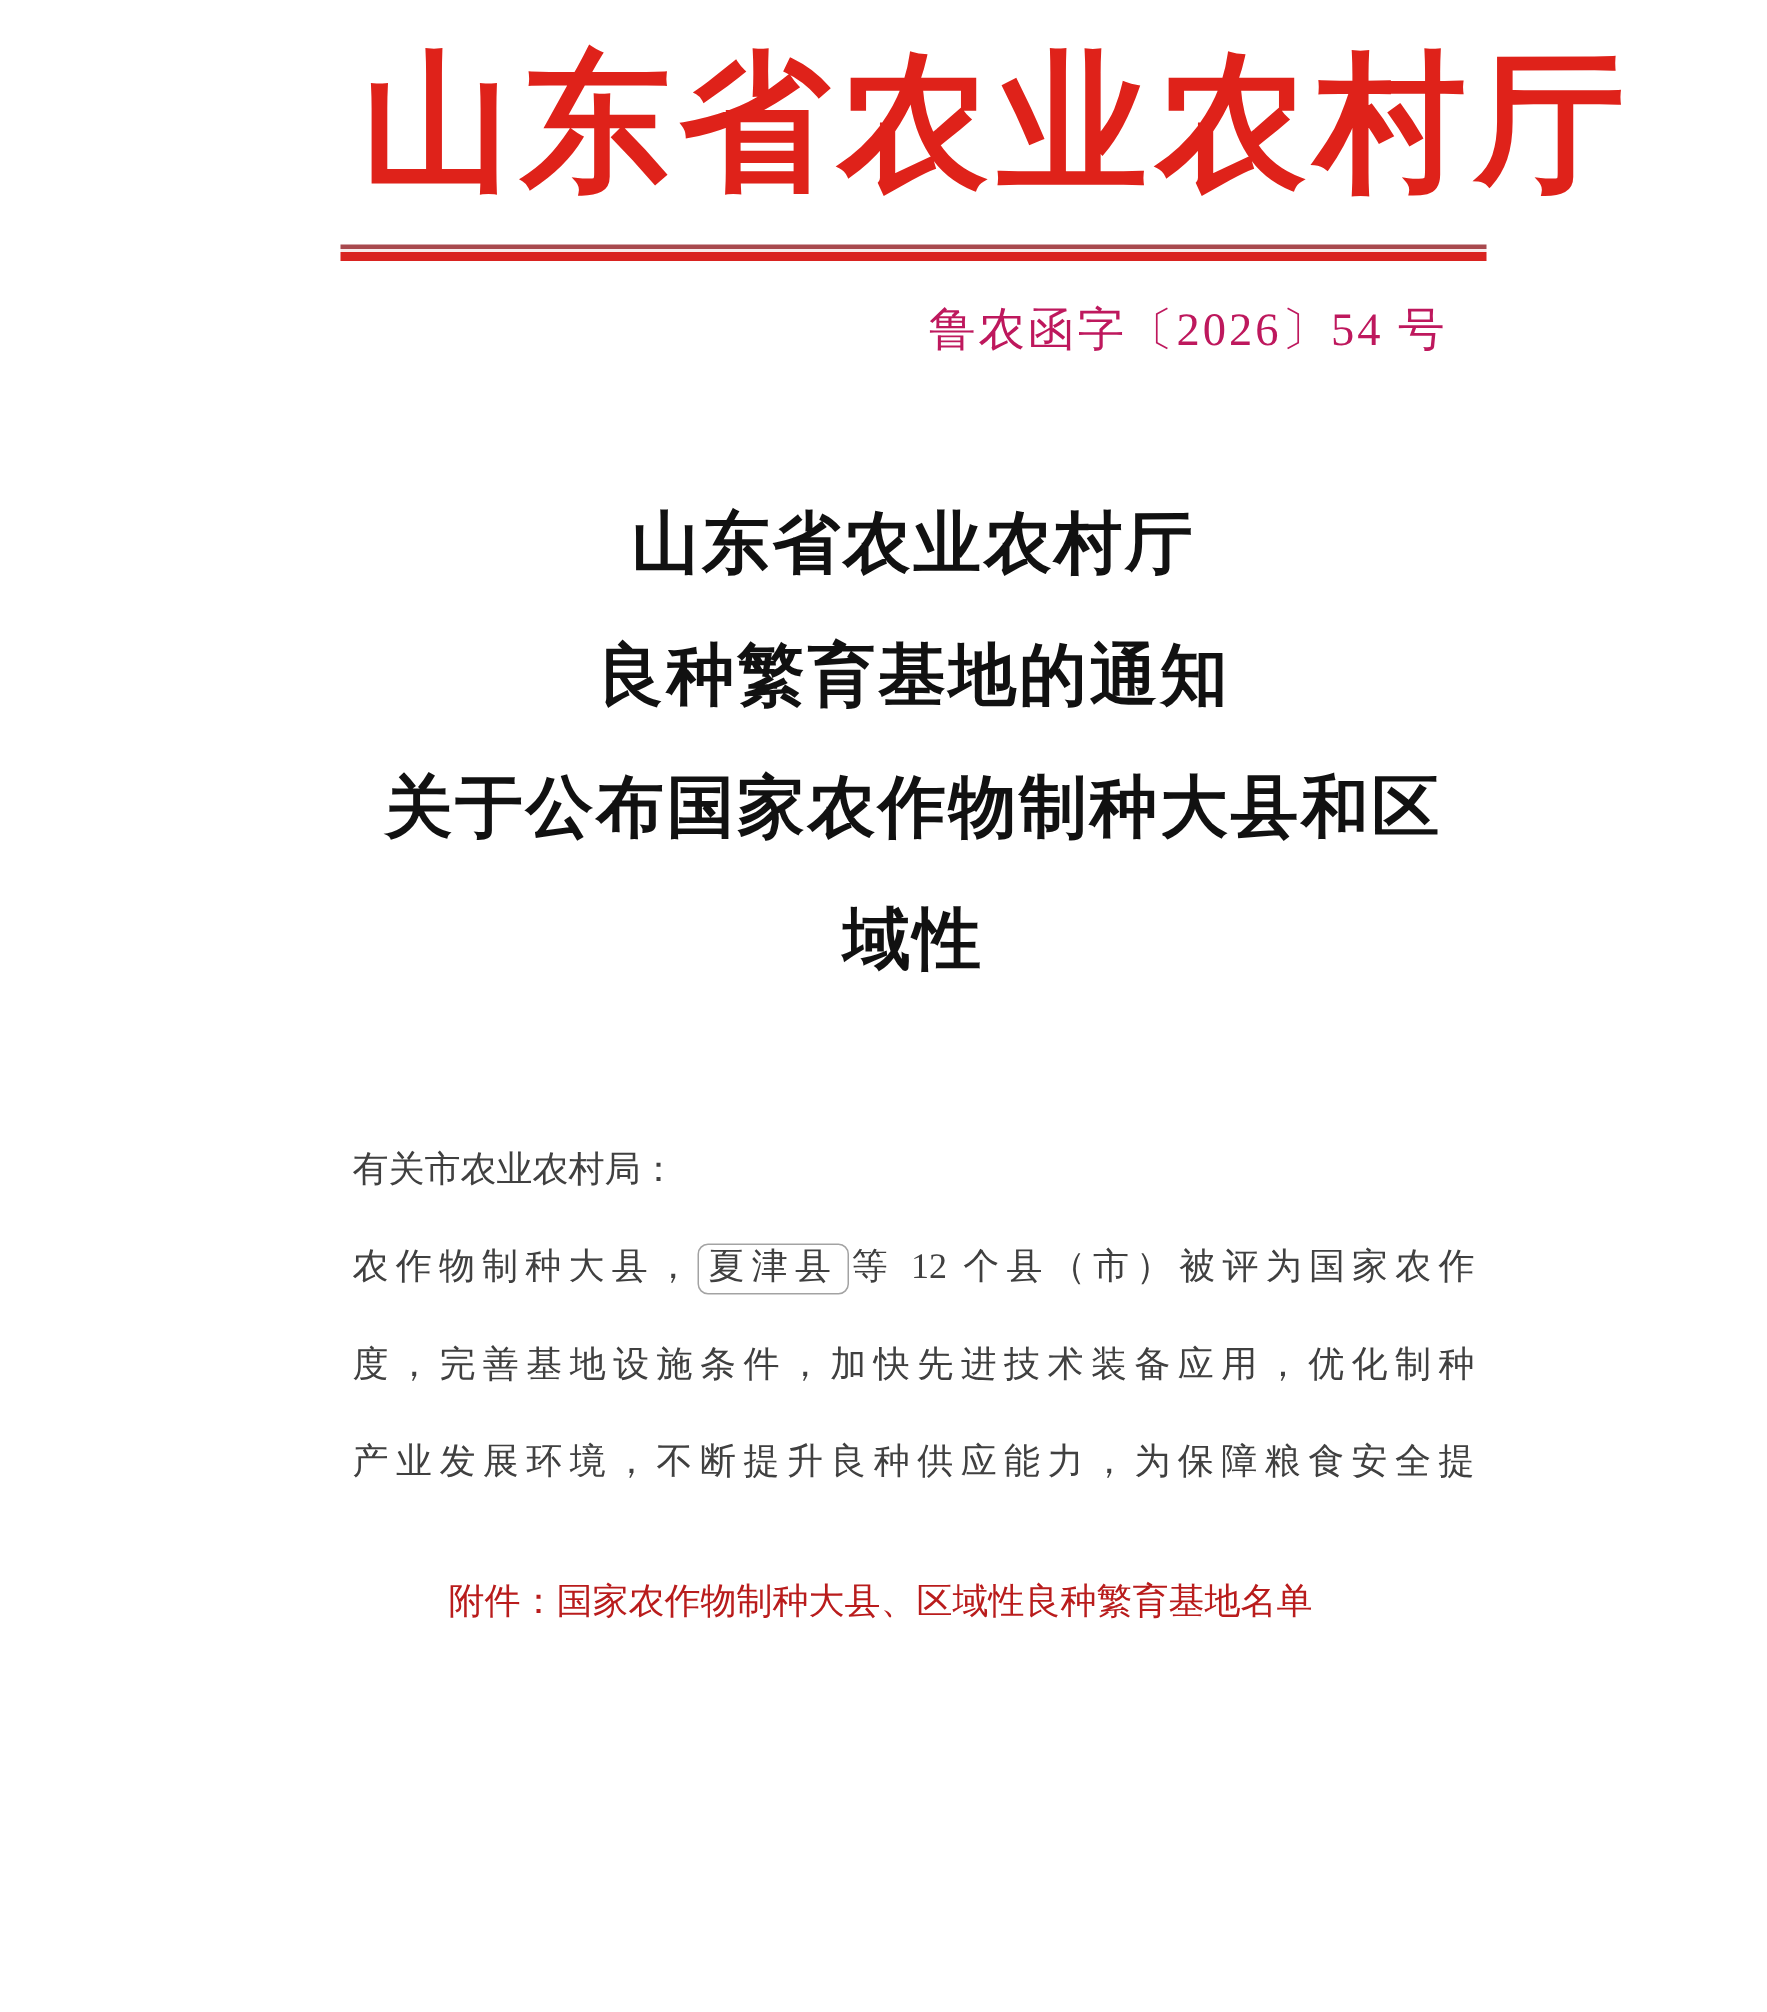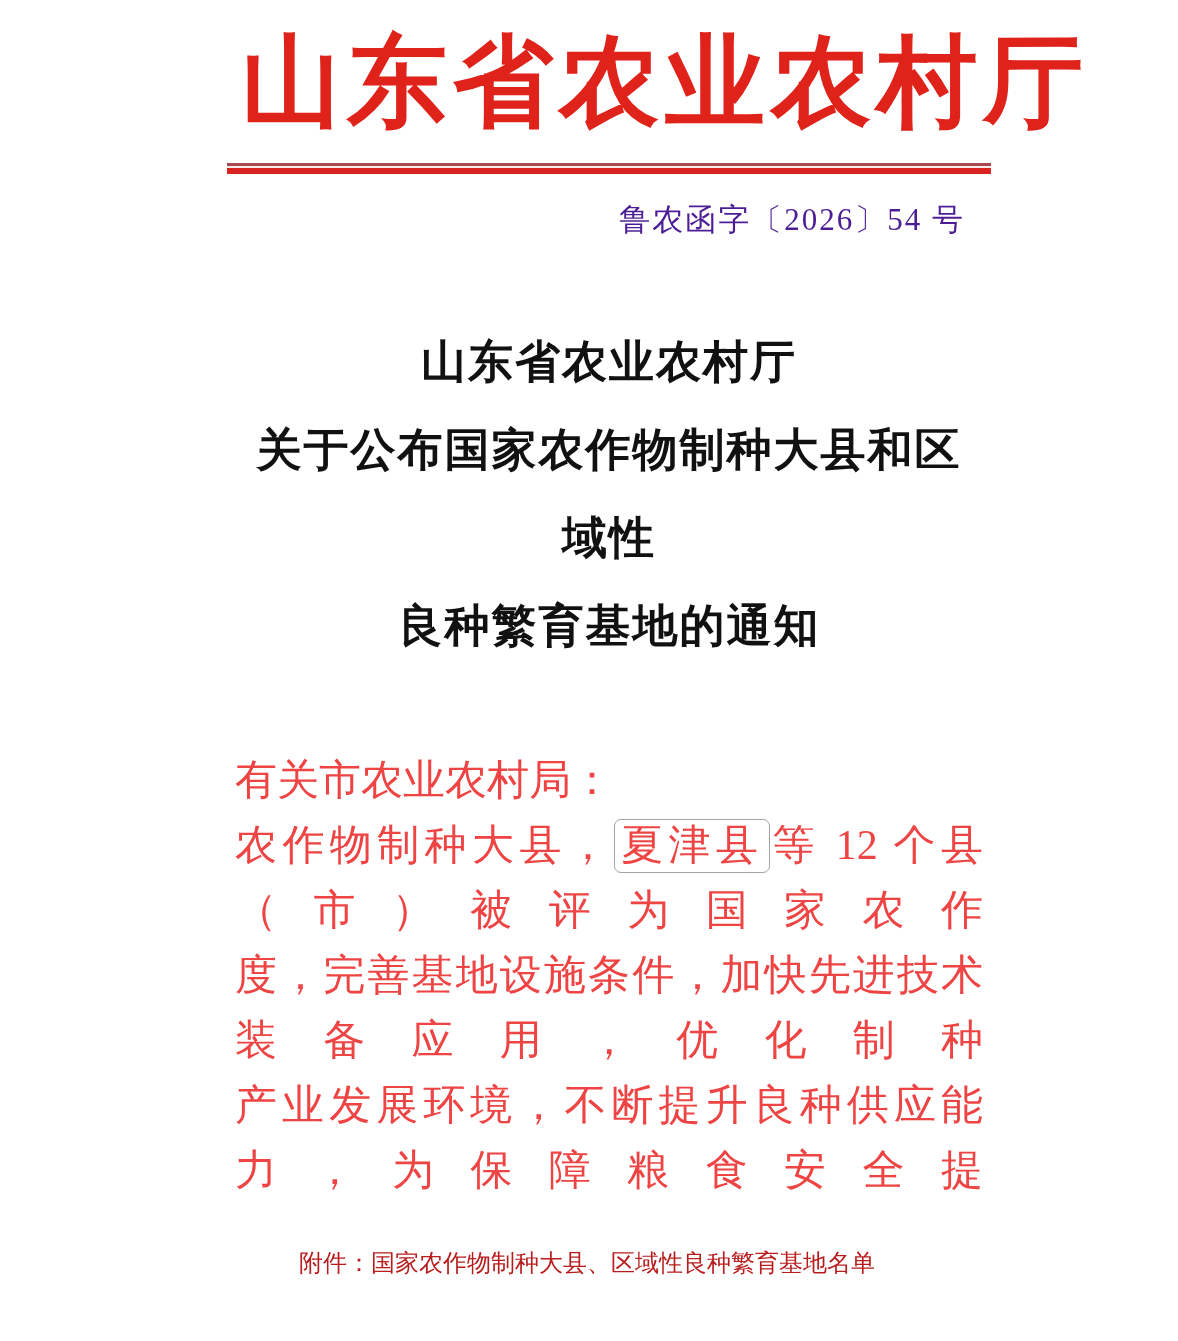--- a/index.html
+++ b/index.html
@@ -45,7 +45,7 @@
     text-align: right;
     padding-right: 18px;
     letter-spacing: 2px;
-    color: #4c1d95;
+    color: #be185d;
   }
   
   .title {

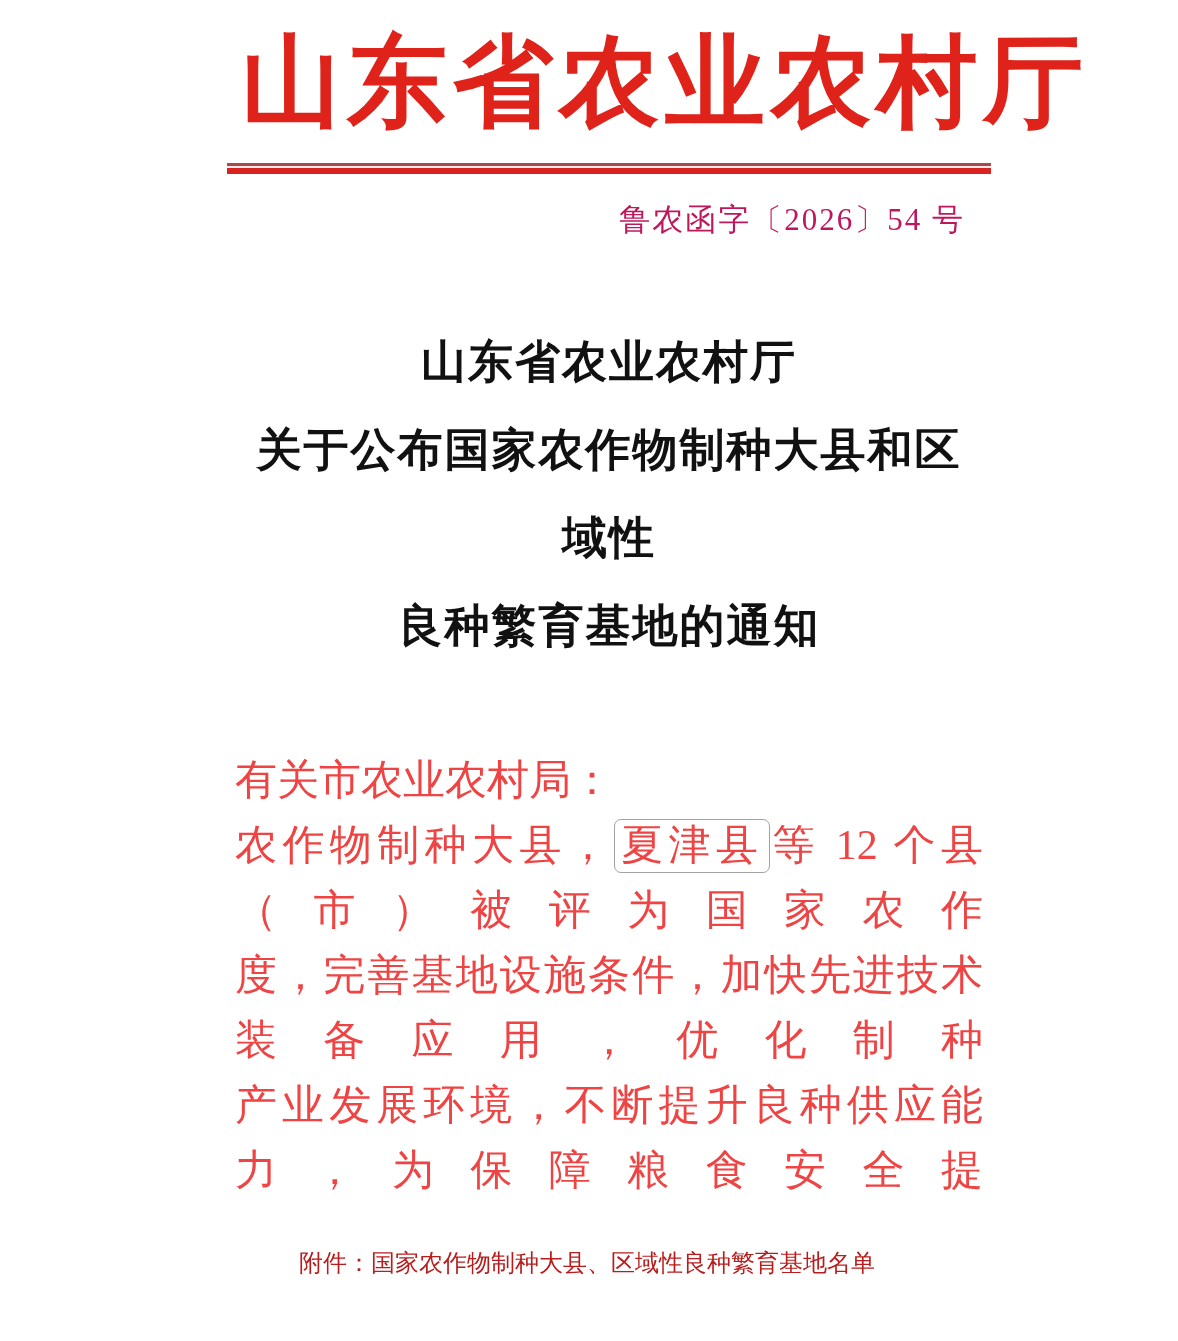--- a/index.html
+++ b/index.html
@@ -101,8 +101,8 @@
 
   <div class="title">
     <div>山东省农业农村厅</div>
+    <div>良种繁育基地的通知</div>
     <div>关于公布国家农作物制种大县和区域性</div>
-    <div>良种繁育基地的通知</div>
   </div>
 
   <div class="body-text">

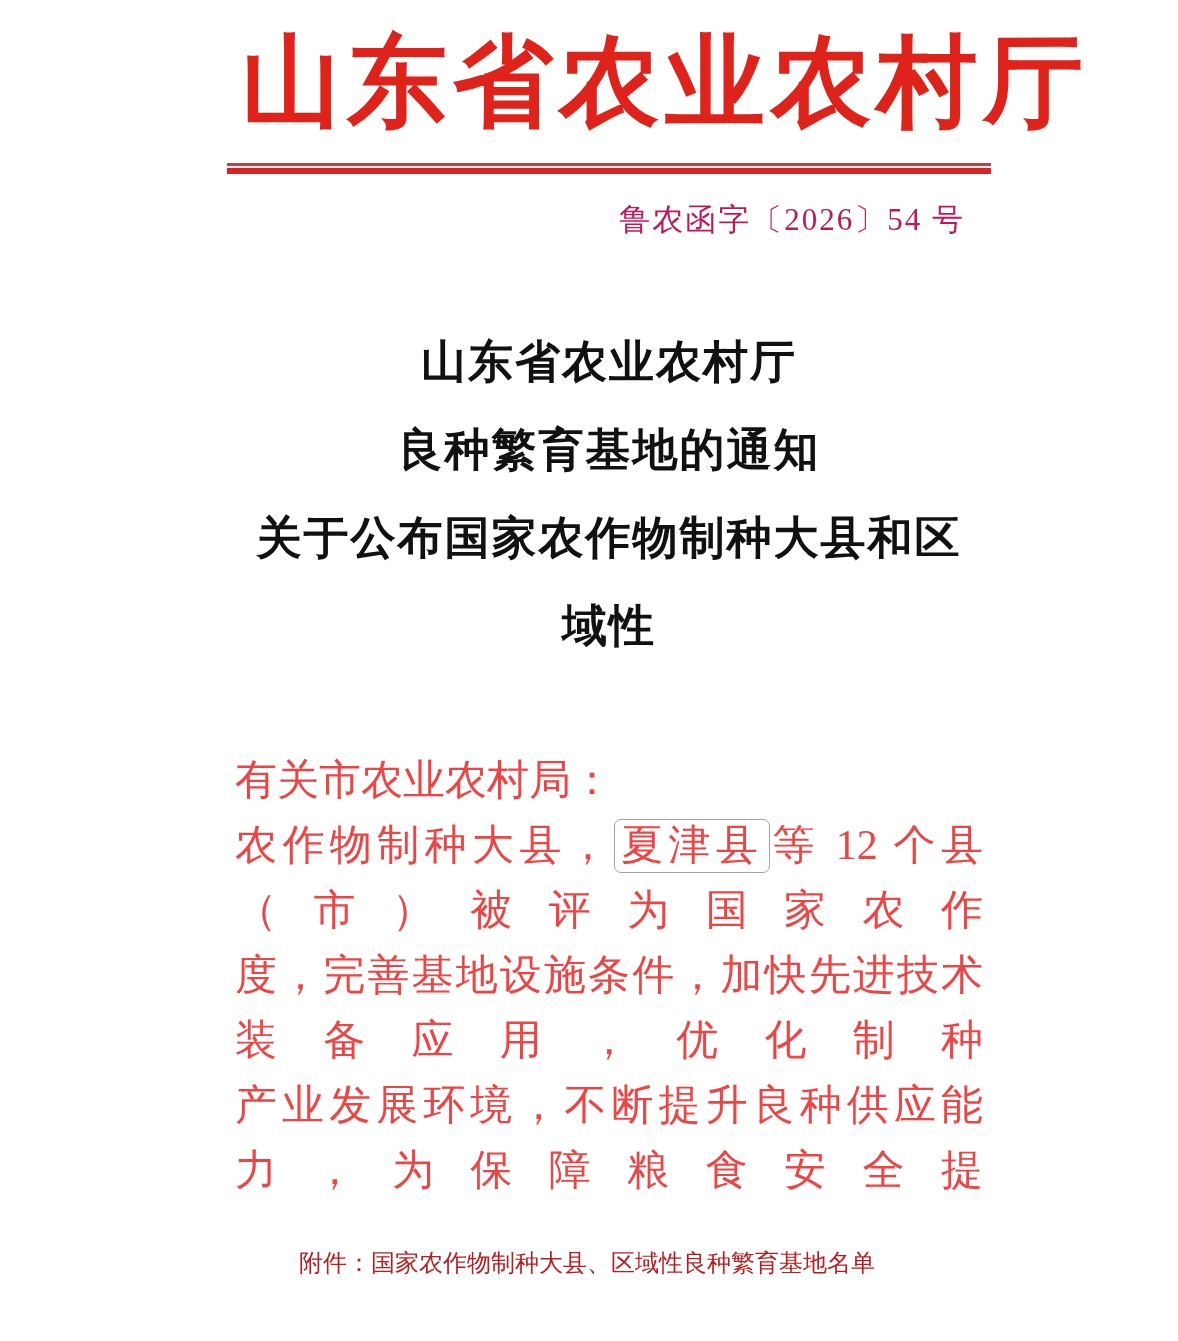--- a/index.html
+++ b/index.html
@@ -60,9 +60,9 @@
   
   .body-text {
     margin-top: 78px;
-    font-size: 42px;
+    font-size: 24px;
     line-height: 65px;
-    color: #ef4444;
+    color: #404040;
   }
   .line { min-height: 65px; }
   .indent { text-indent: 64px; }

